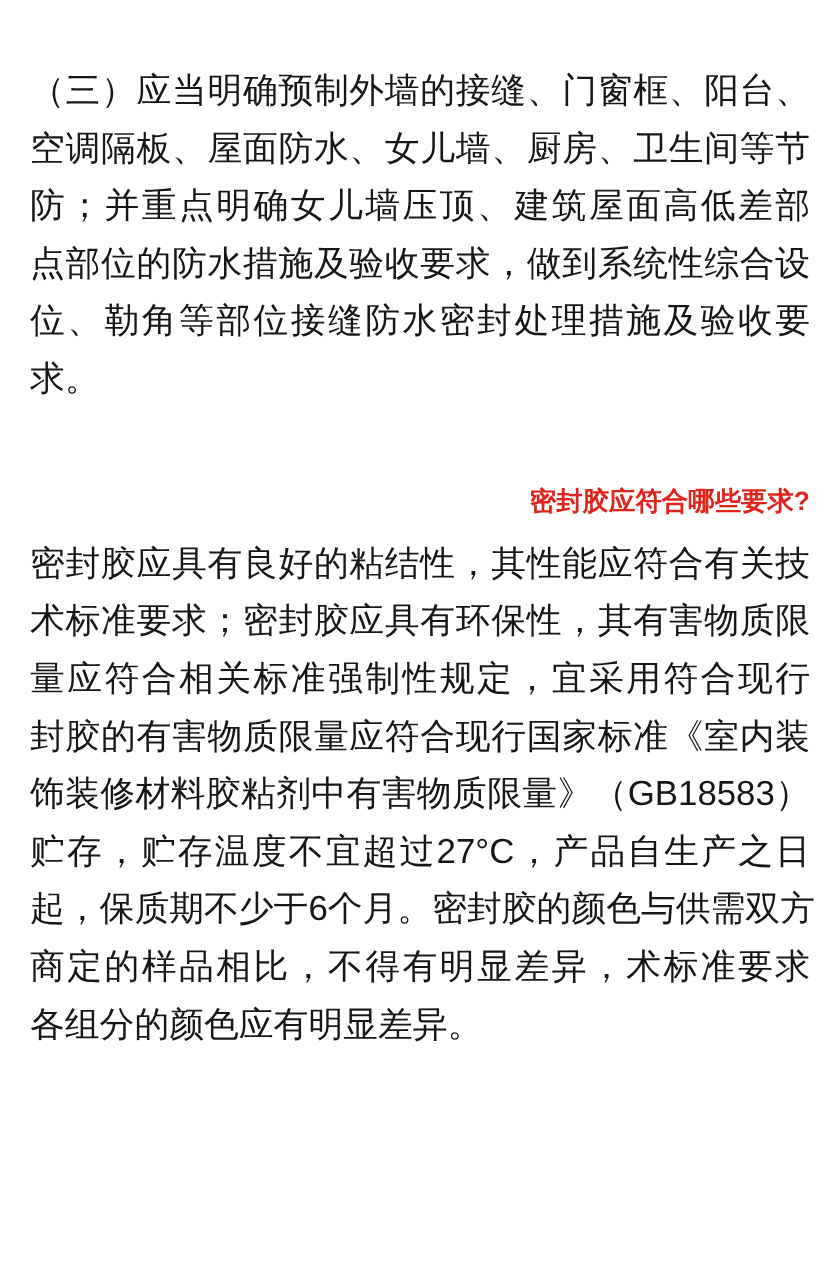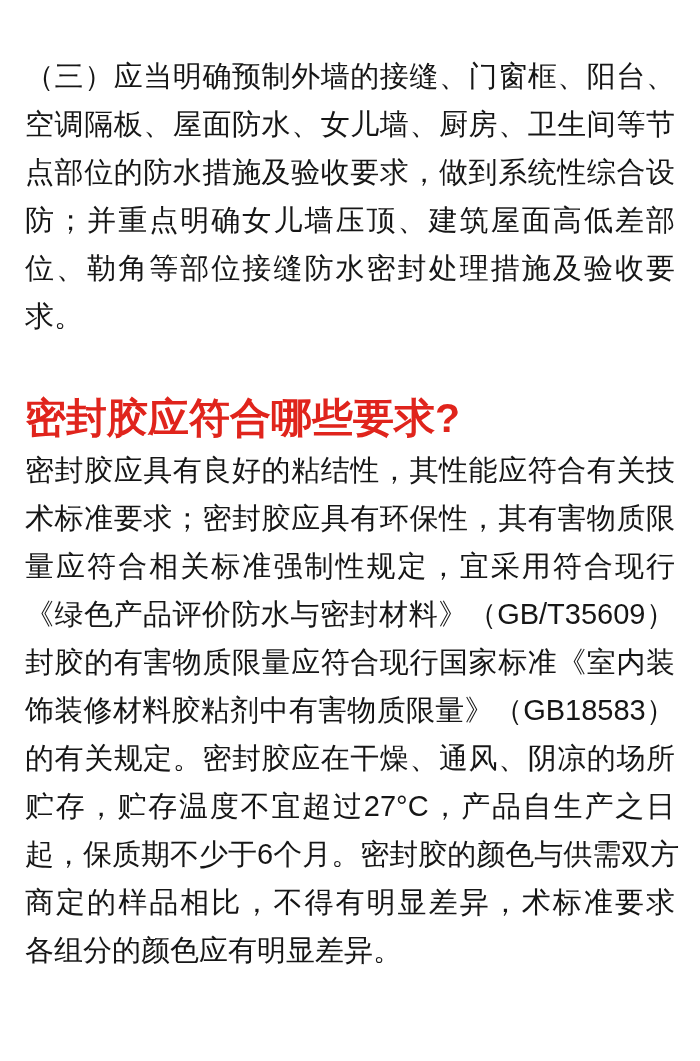--- a/index.html
+++ b/index.html
@@ -51,8 +51,8 @@
   <p class="para">
     <span class="line">（三）应当明确预制外墙的接缝、门窗框、阳台、</span>
     <span class="line">空调隔板、屋面防水、女儿墙、厨房、卫生间等节</span>
+    <span class="line">防；并重点明确女儿墙压顶、建筑屋面高低差部</span>
     <span class="line">点部位的防水措施及验收要求，做到系统性综合设</span>
-    <span class="line">防；并重点明确女儿墙压顶、建筑屋面高低差部</span>
     <span class="line">位、勒角等部位接缝防水密封处理措施及验收要</span>
     <span class="line last">求。</span>
   </p>

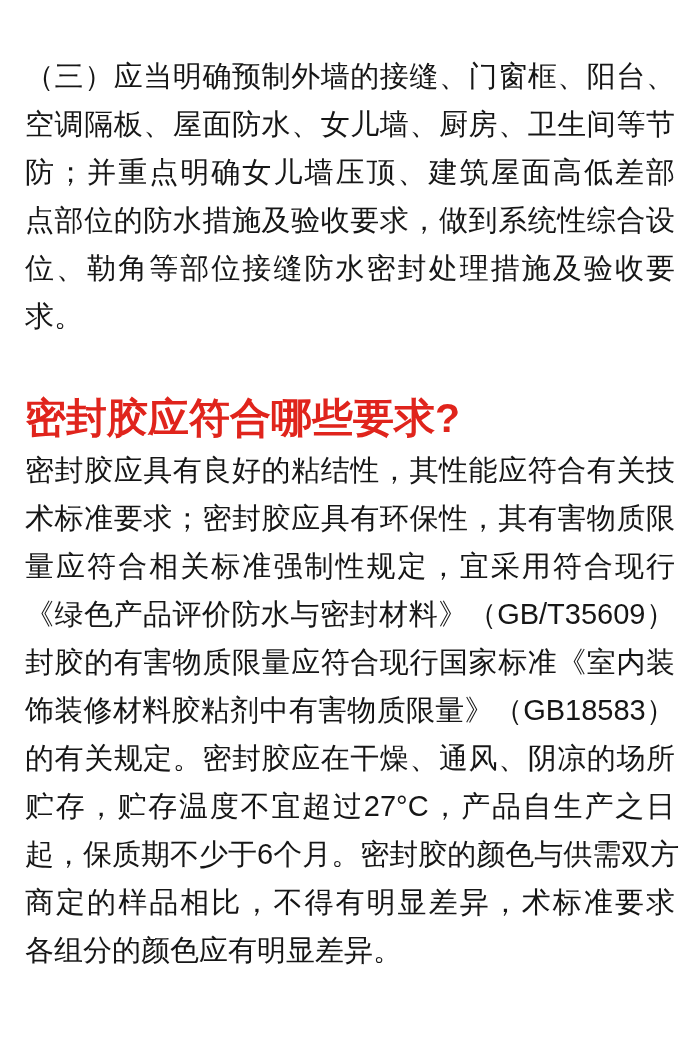--- a/index.html
+++ b/index.html
@@ -35,12 +35,12 @@
     -moz-text-align-last: left;
   }
   .section-heading {
-    font-size: 41px;
+    font-size: 22px;
     line-height: 44px;
     font-weight: bold;
     color: #e0241c;
-    margin: 56px 0 6px 0;
-    text-align: left;
+    margin: 56px 0 6px 16px;
+    text-align: right;
   }
 </style>
 </head>

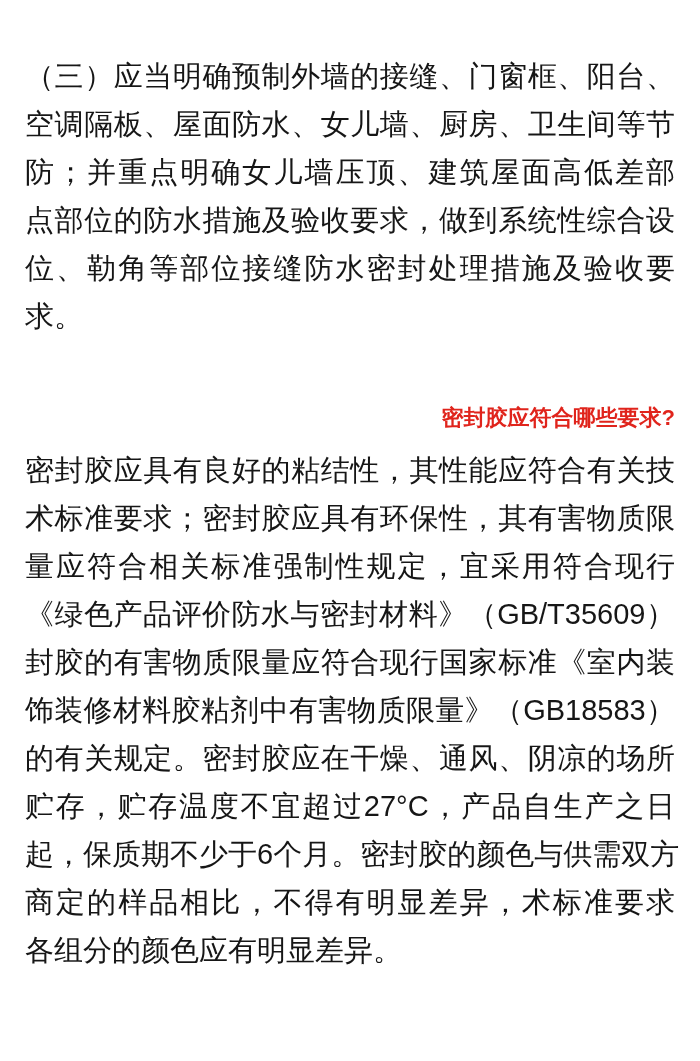--- a/index.html
+++ b/index.html
@@ -63,7 +63,6 @@
     <span class="line">密封胶应具有良好的粘结性，其性能应符合有关技</span>
     <span class="line">术标准要求；密封胶应具有环保性，其有害物质限</span>
     <span class="line">量应符合相关标准强制性规定，宜采用符合现行</span>
-    <span class="line">《绿色产品评价防水与密封材料》（GB/T35609）</span>
     <span class="line">封胶的有害物质限量应符合现行国家标准《室内装</span>
     <span class="line">饰装修材料胶粘剂中有害物质限量》（GB18583）</span>
     <span class="line">的有关规定。密封胶应在干燥、通风、阴凉的场所</span>

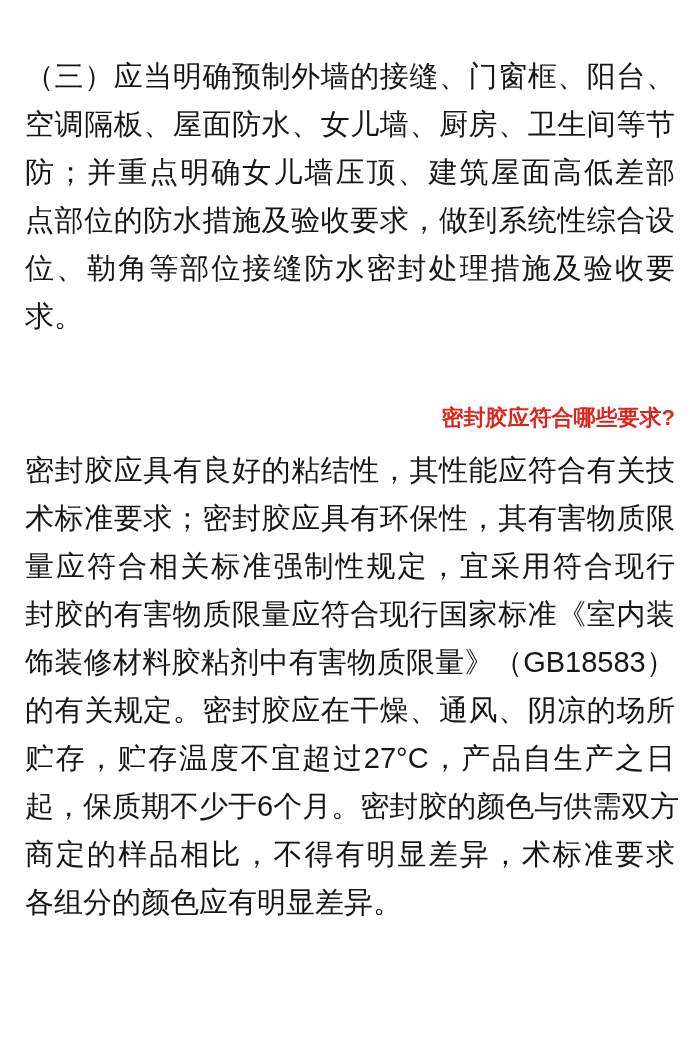--- a/index.html
+++ b/index.html
@@ -65,7 +65,6 @@
     <span class="line">量应符合相关标准强制性规定，宜采用符合现行</span>
     <span class="line">封胶的有害物质限量应符合现行国家标准《室内装</span>
     <span class="line">饰装修材料胶粘剂中有害物质限量》（GB18583）</span>
-    <span class="line">的有关规定。密封胶应在干燥、通风、阴凉的场所</span>
     <span class="line">贮存，贮存温度不宜超过27°C，产品自生产之日</span>
     <span class="line">起，保质期不少于6个月。密封胶的颜色与供需双方</span>
     <span class="line">商定的样品相比，不得有明显差异，术标准要求</span>

